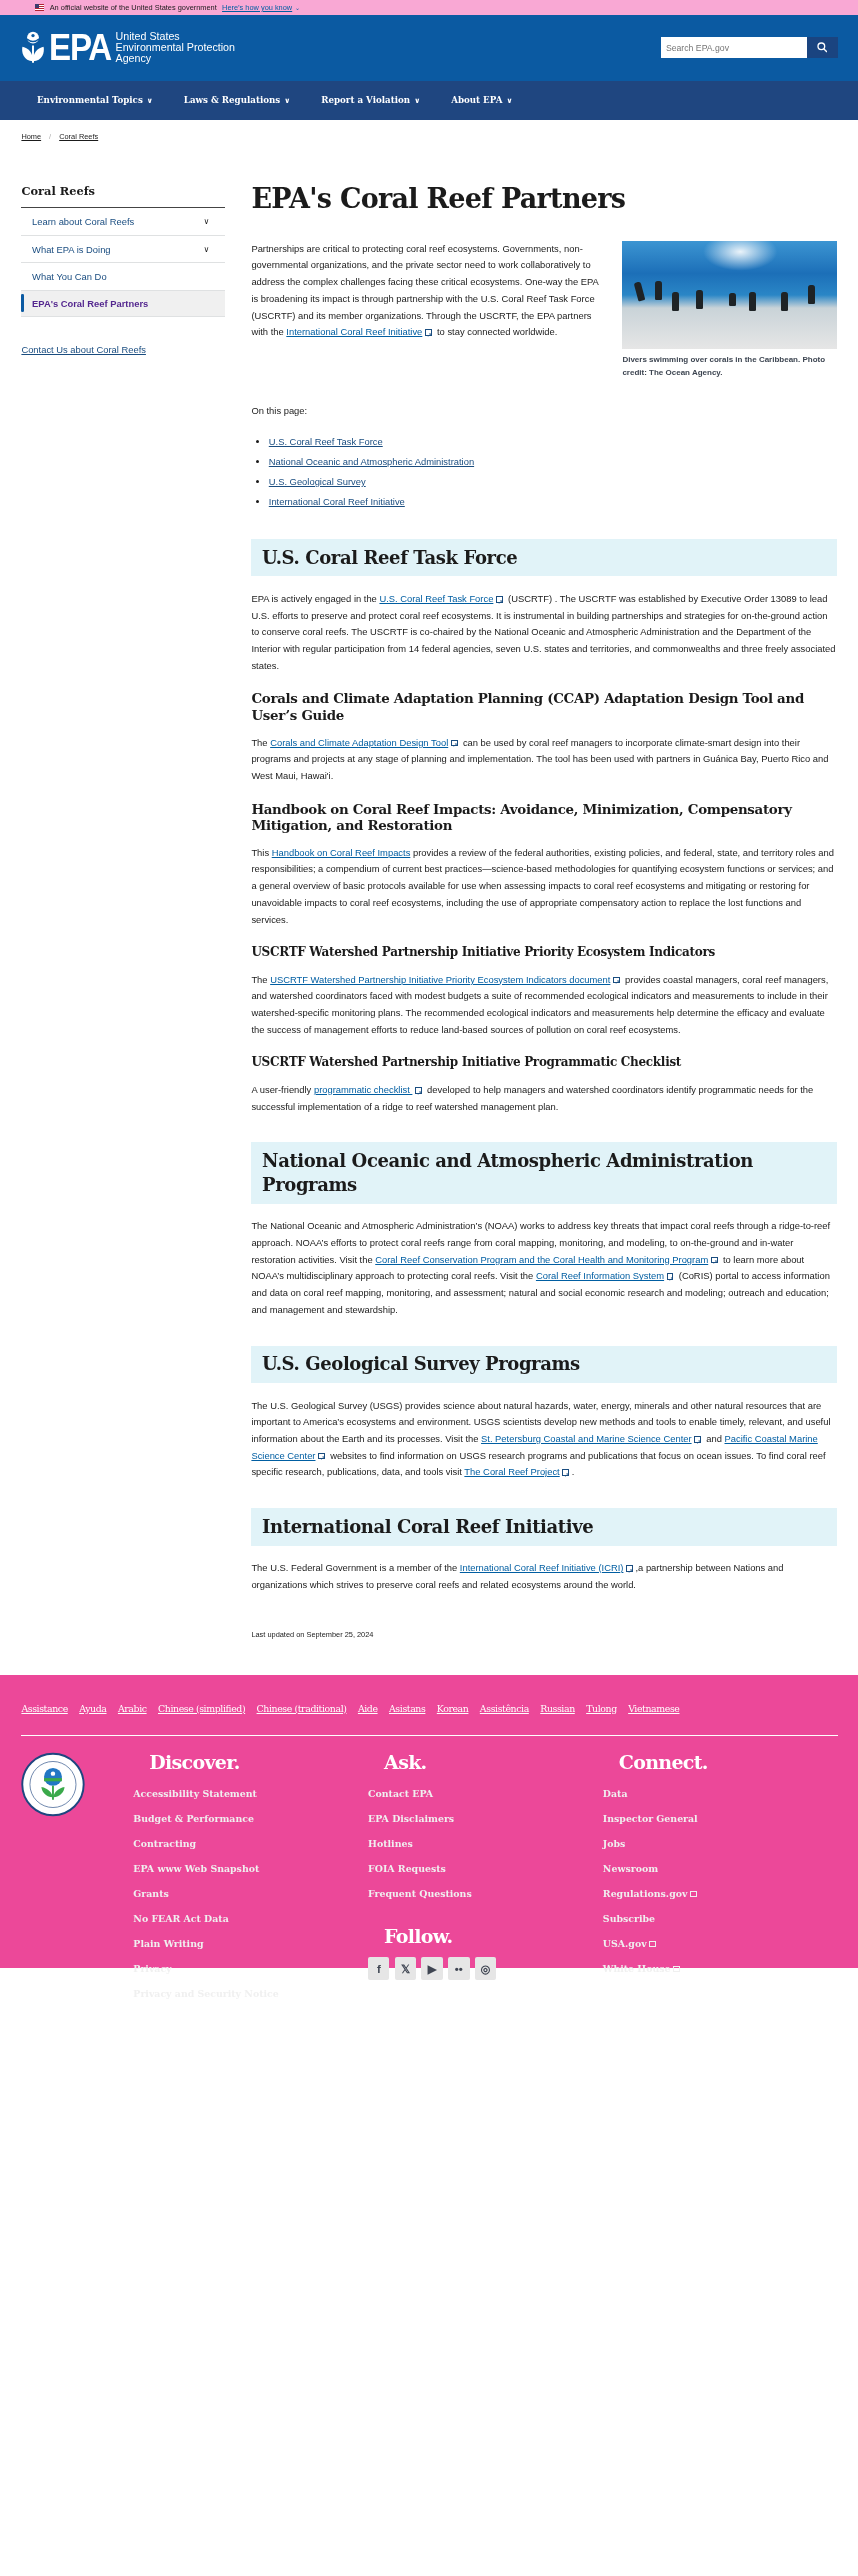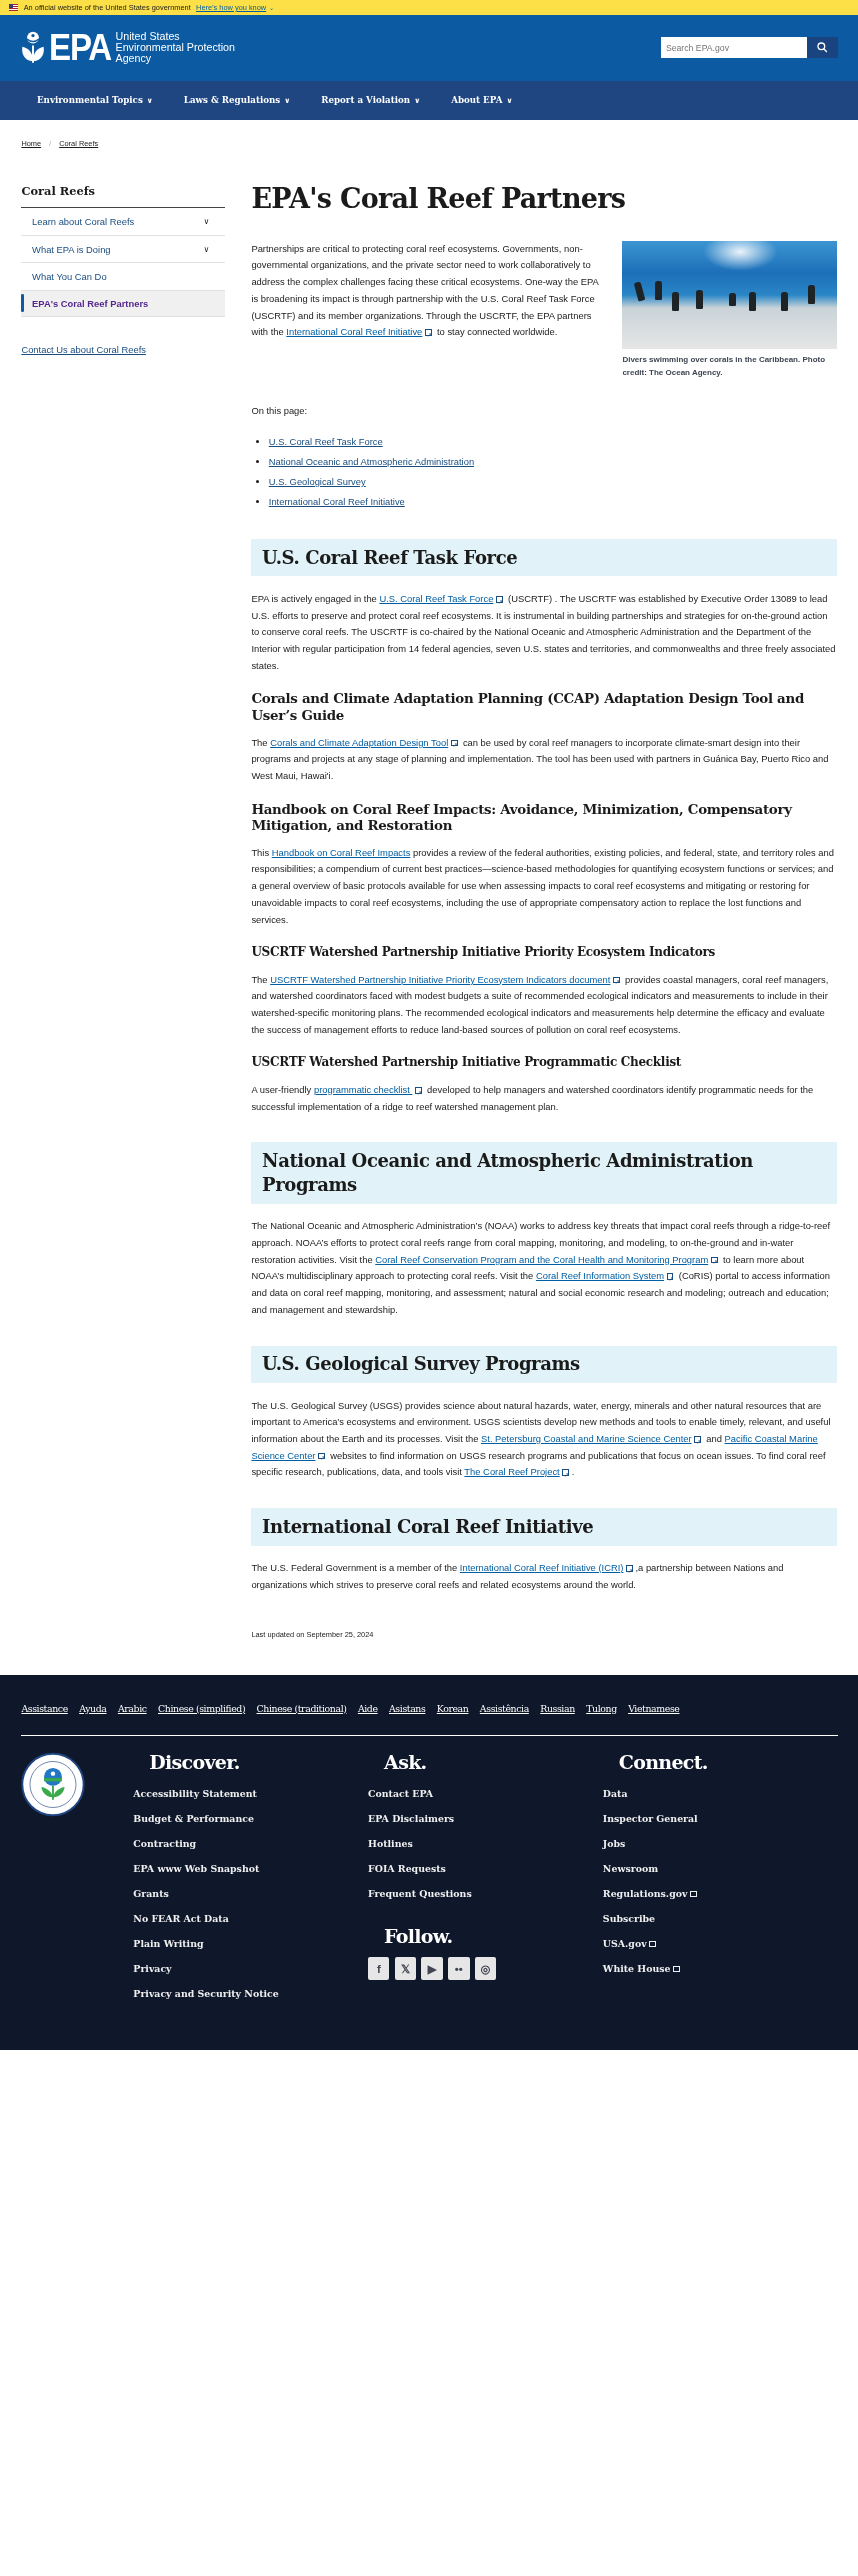--- a/index.html
+++ b/index.html
@@ -17,10 +17,10 @@
   
   .gov-banner {
     height: 14.7px;
-    background: #fde047;
+    background: #f9a8d4;
     display: flex;
     align-items: center;
-    padding-left: 9px;
+    padding-left: 35px;
     font-size: 7.4px;
     color: #1b1b1b;
   }

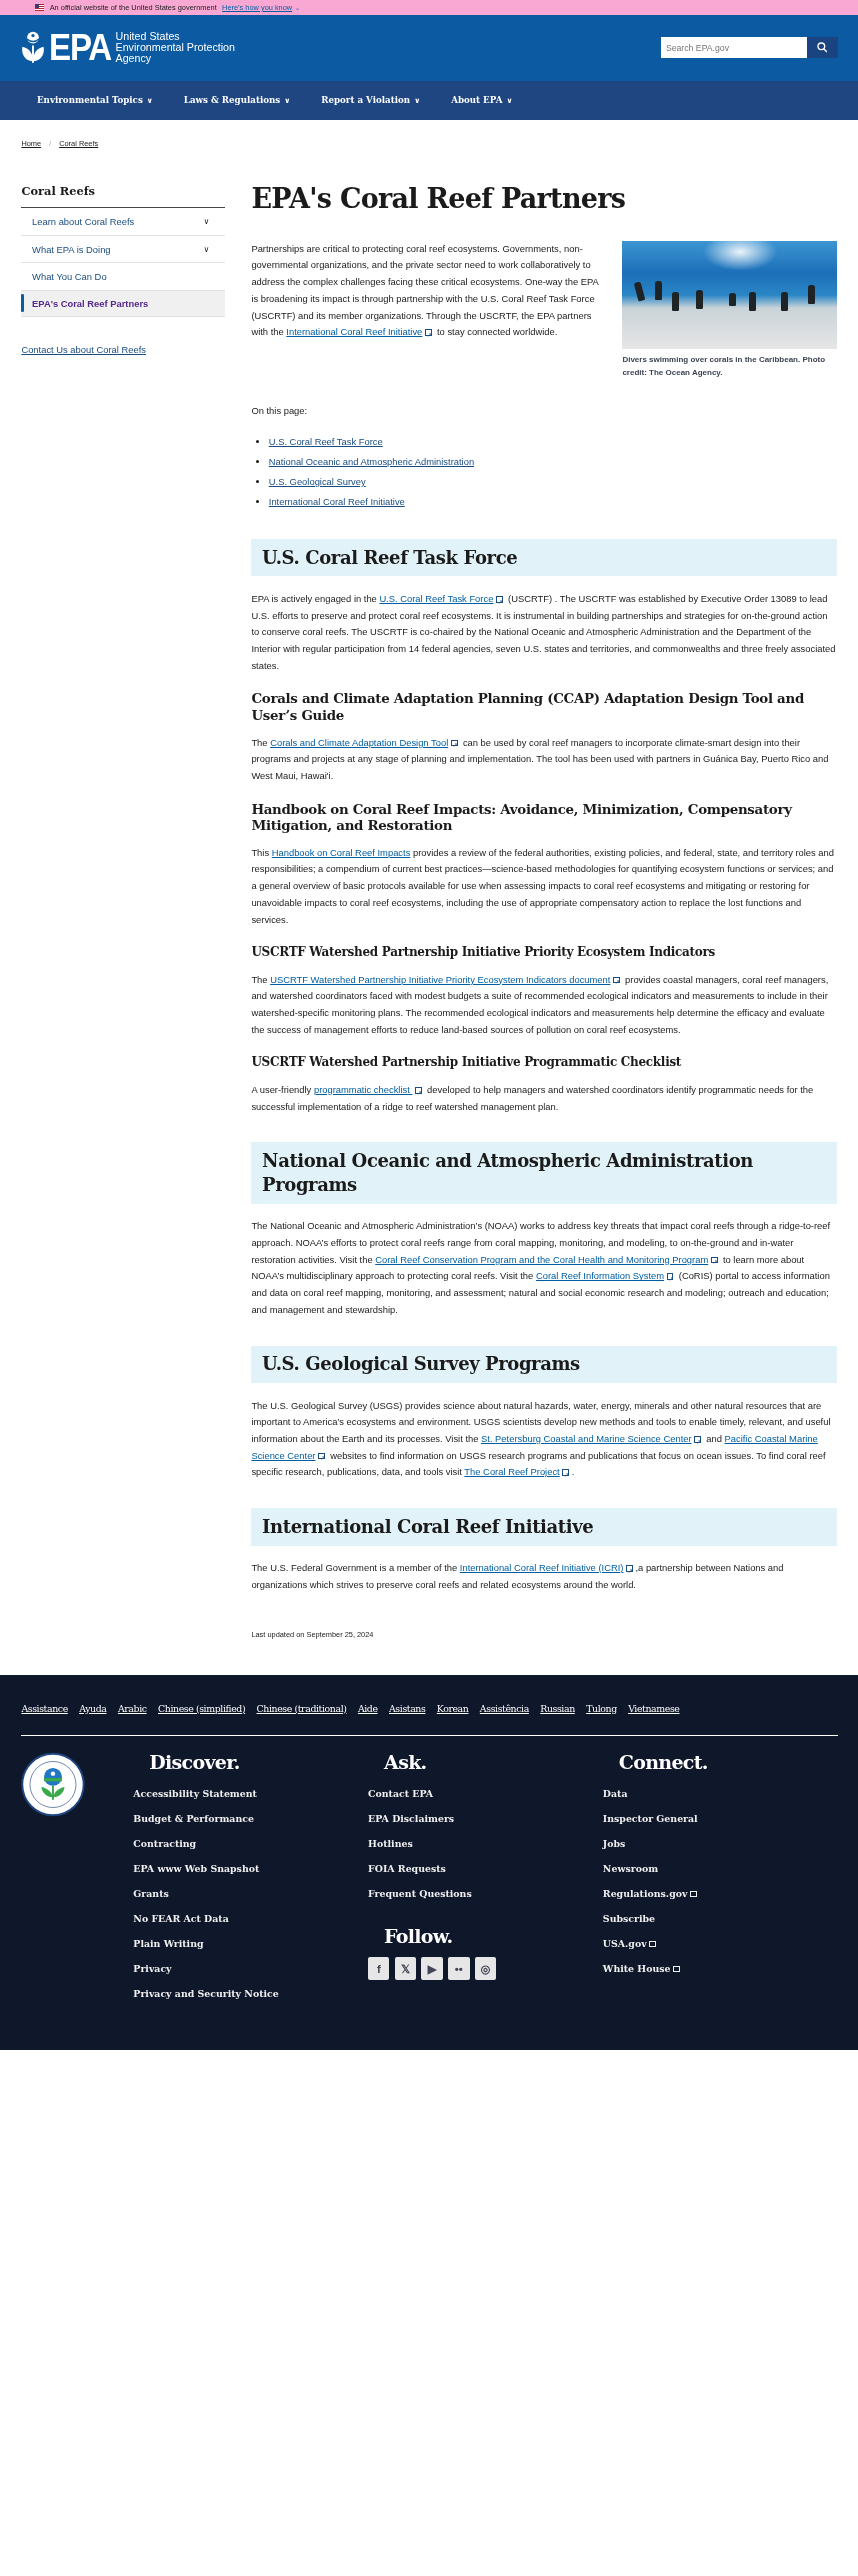--- a/index.html
+++ b/index.html
@@ -69,7 +69,7 @@
   .nav-item .chev { margin-left: 4px; font-size: 7.4px; }
 
   
-  .breadcrumb { padding: 8px 21.4px 0 21.4px; font-size: 7.4px; height: 24px; display: flex; align-items: flex-end; margin-top: 4px; }
+  .breadcrumb { padding: 8px 21.4px 0 21.4px; font-size: 7.4px; height: 24px; display: flex; align-items: flex-start; margin-top: 4px; }
   .breadcrumb a { color: #1b1b1b; text-decoration: underline; }
   .breadcrumb .sep { color: #aaa; margin: 0 8px; }
 

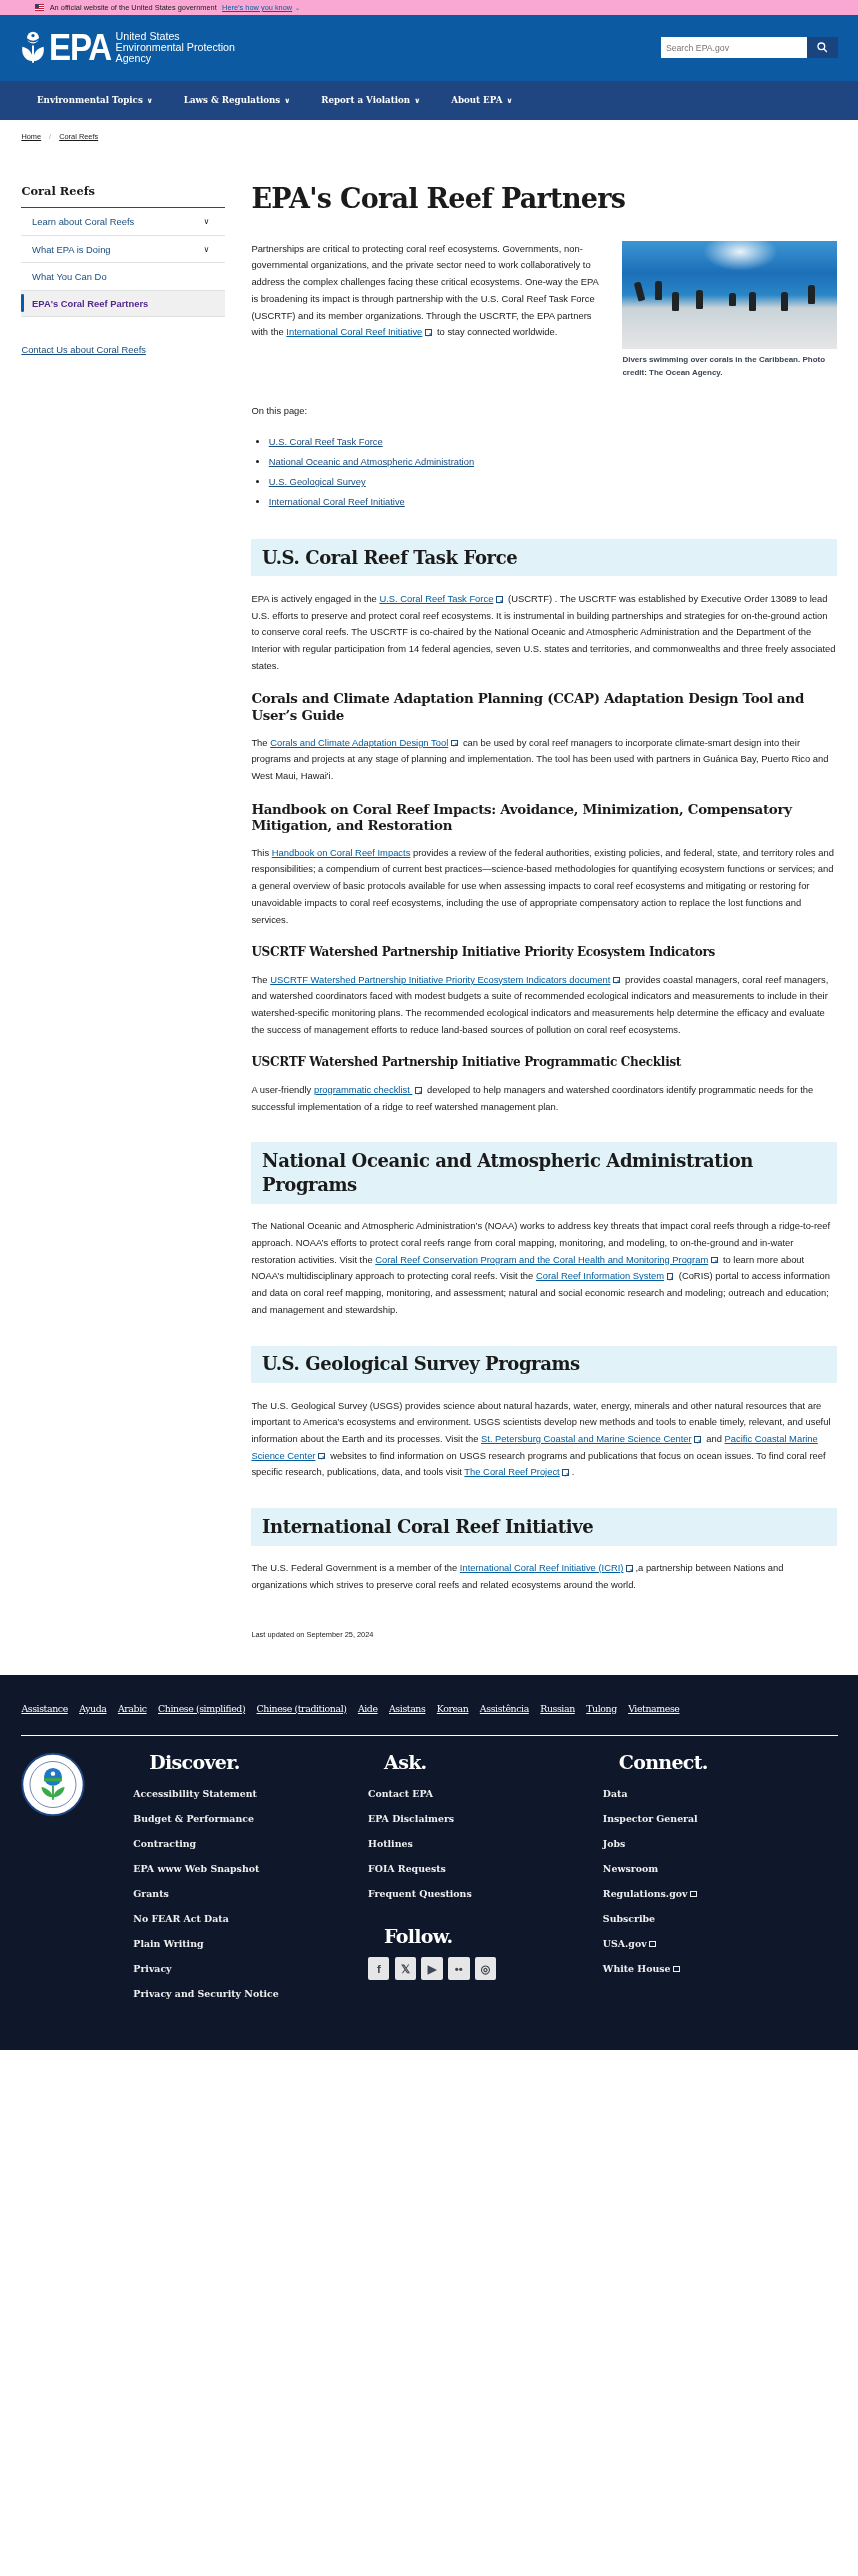--- a/index.html
+++ b/index.html
@@ -122,7 +122,7 @@
   .updated { margin-top: 36px; font-size: 7.4px; color: #1b1b1b; }
 
   
-  .footer { background: #0f172a; margin-top: 36px; color: #fff; height: 375px; padding: 0 21.4px; }
+  .footer { background: #ec4899; margin-top: 36px; color: #fff; height: 293px; padding: 0 21.4px; }
   .lang-bar { display: flex; gap: 0; padding-top: 28px; padding-bottom: 21.4px; border-bottom: 0.7px solid #fff; font-family: "DejaVu Serif", serif; font-size: 9.4px; }
   .lang-bar a { color: #fff; text-decoration: underline; margin-right: 11.4px; letter-spacing: -0.4px; }
   .footer-grid { display: flex; padding-top: 14.7px; }

